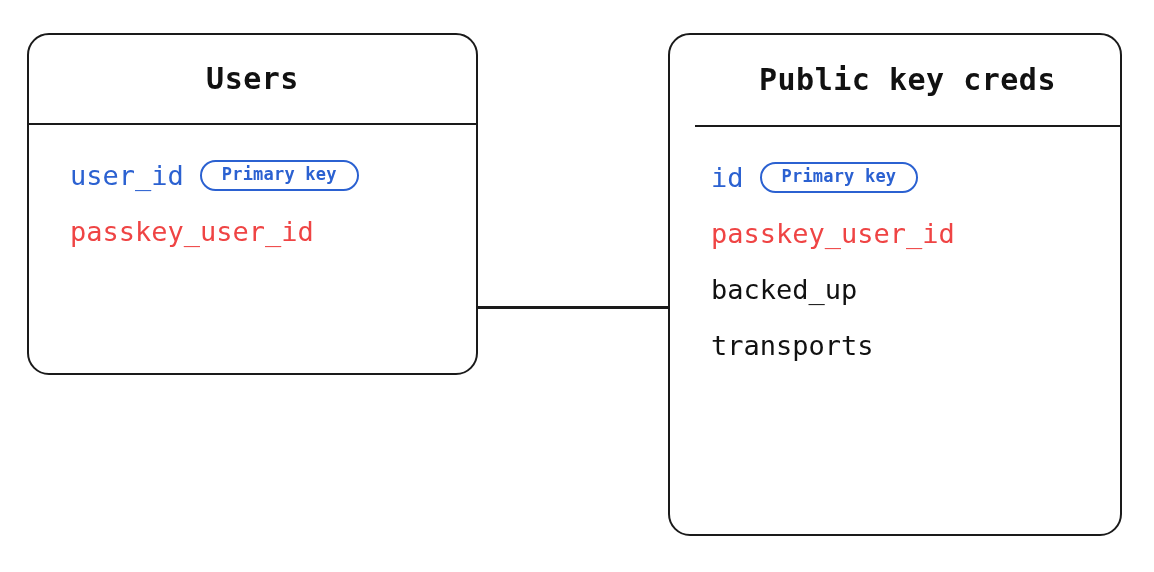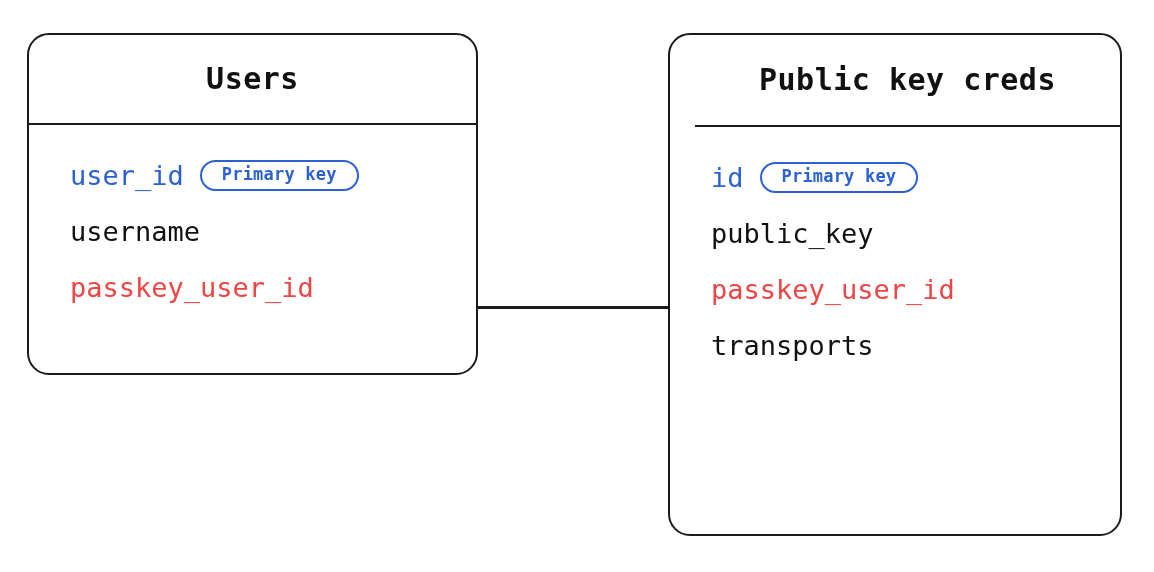--- a/index.html
+++ b/index.html
@@ -120,9 +120,6 @@
         </span>
       </div>
 
-      <div class="field-row">
-        <span class="field-name">username</span>
-      </div>
 
       <div class="field-row">
         <span class="field-name accent-orange">passkey_user_id</span>

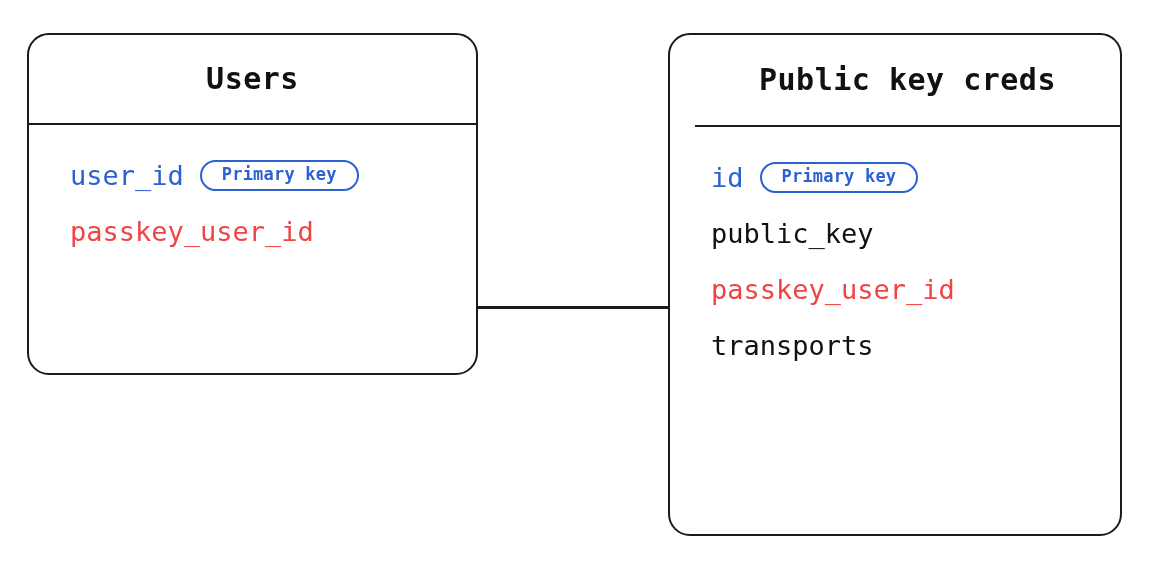--- a/index.html
+++ b/index.html
@@ -141,9 +141,6 @@
         </span>
       </div>
 
-      <div class="field-row">
-        <span class="field-name">public_key</span>
-      </div>
 
       <div class="field-row">
         <span class="field-name accent-orange">passkey_user_id</span>

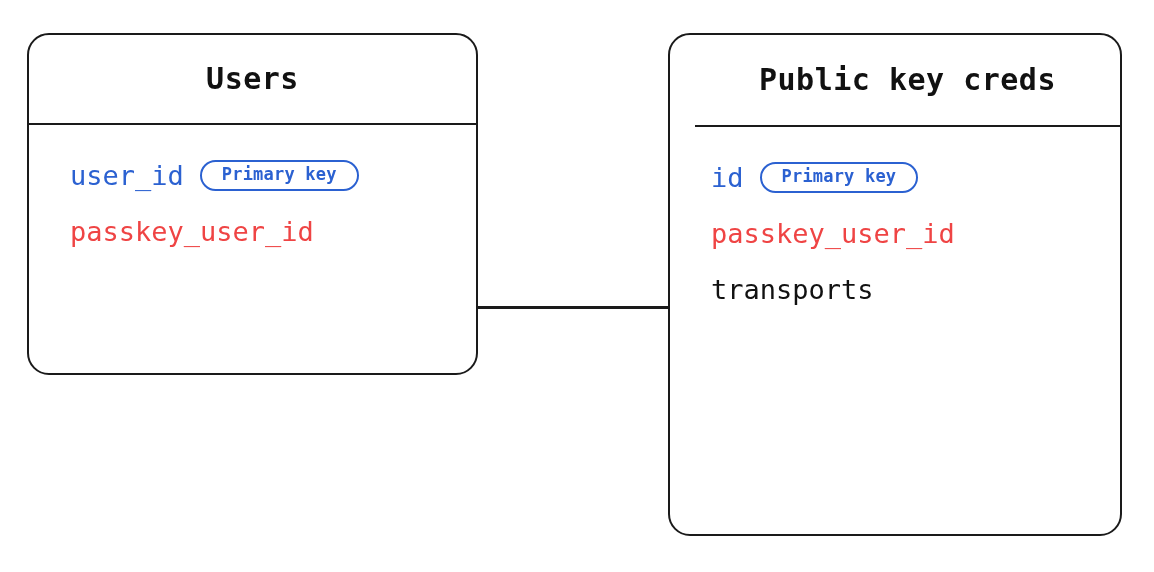--- a/index.html
+++ b/index.html
@@ -146,6 +146,9 @@
         <span class="field-name accent-orange">passkey_user_id</span>
       </div>
 
+      <div class="field-row">
+        <span class="field-name">backed_up</span>
+      </div>
 
 
       <div class="field-row">

